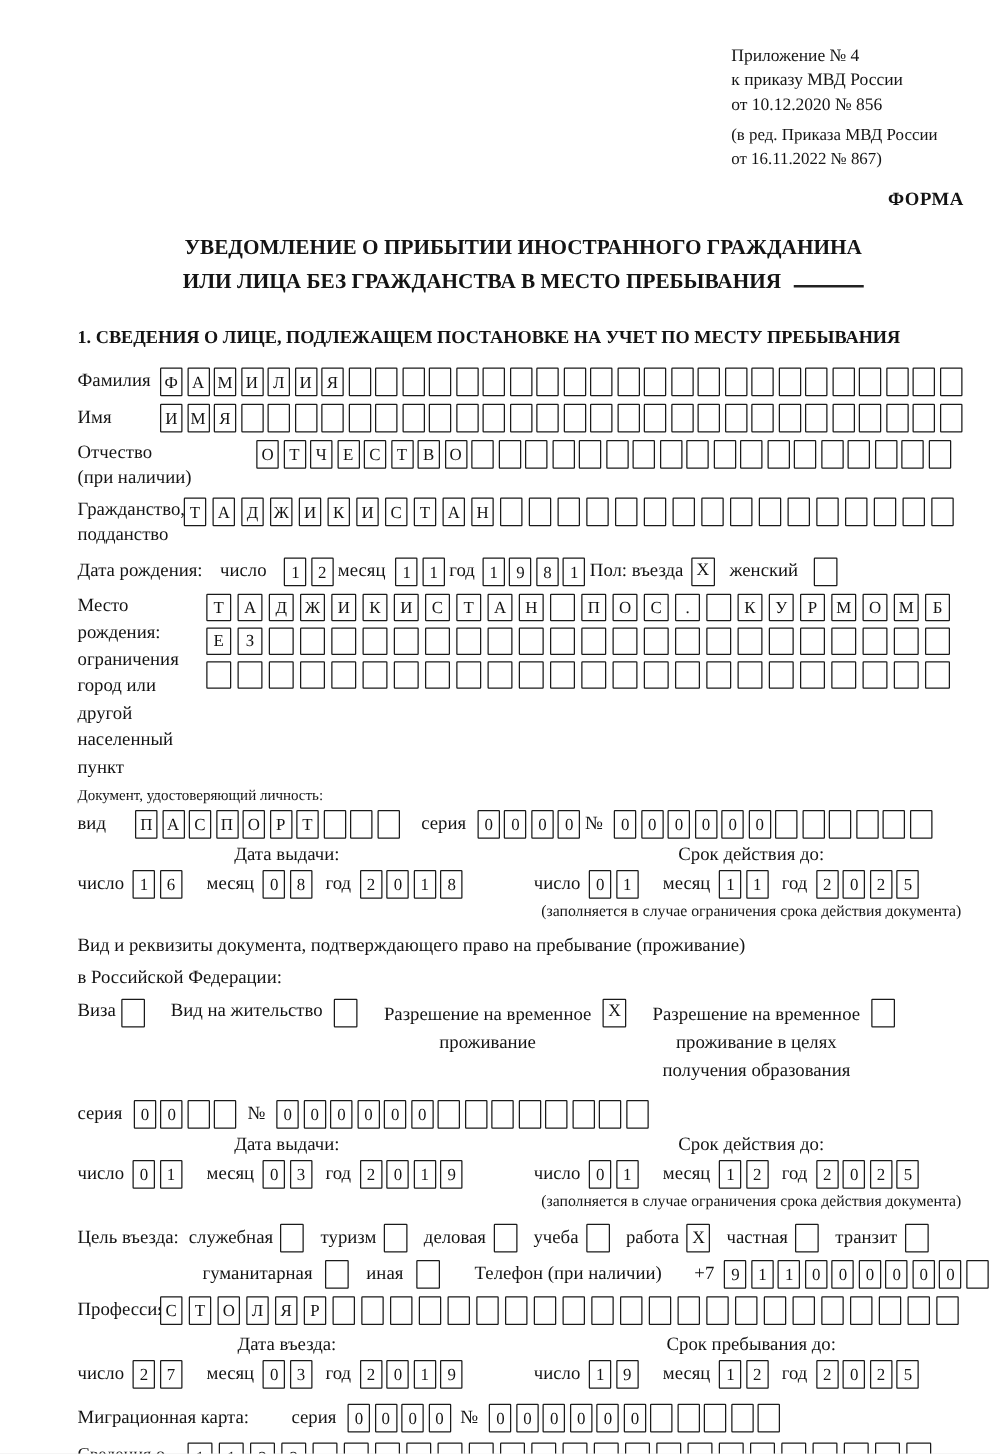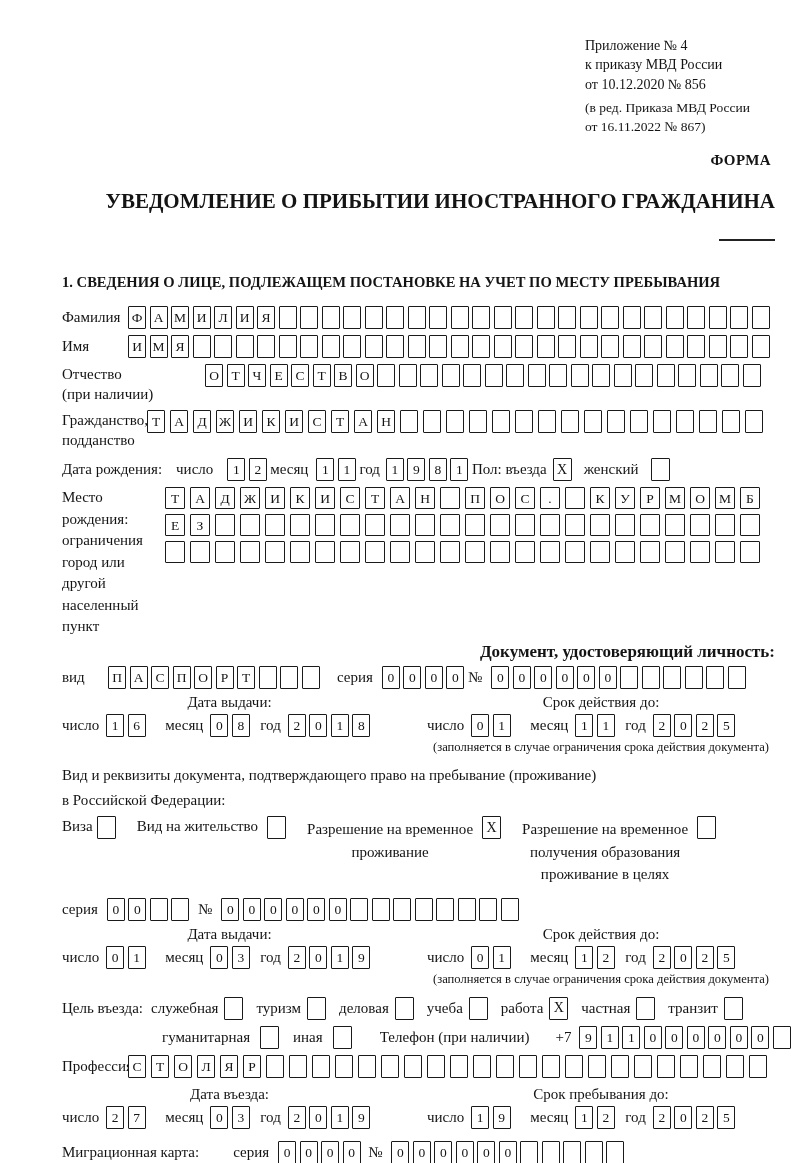--- a/index.html
+++ b/index.html
@@ -12,7 +12,7 @@
   .annex{margin-left:auto;width:190px;font-size:14px;line-height:1.38;}
   .annex .ed{font-size:13.5px;margin-top:5px;}
   .forma{text-align:right;font-weight:bold;font-size:15px;margin-top:16px;padding-right:4px;letter-spacing:.4px;}
-  .title{text-align:right;font-weight:bold;font-size:21px;line-height:1.55;margin-top:16px;}
+  .title{text-align:center;font-weight:bold;font-size:17px;line-height:1.55;margin-top:16px;}
   .blank{display:inline-block;width:56px;border-bottom:2px solid #222;height:14px;margin-left:10px;vertical-align:baseline;}
   .sect{font-weight:bold;font-size:14.6px;margin-top:24px;}
   

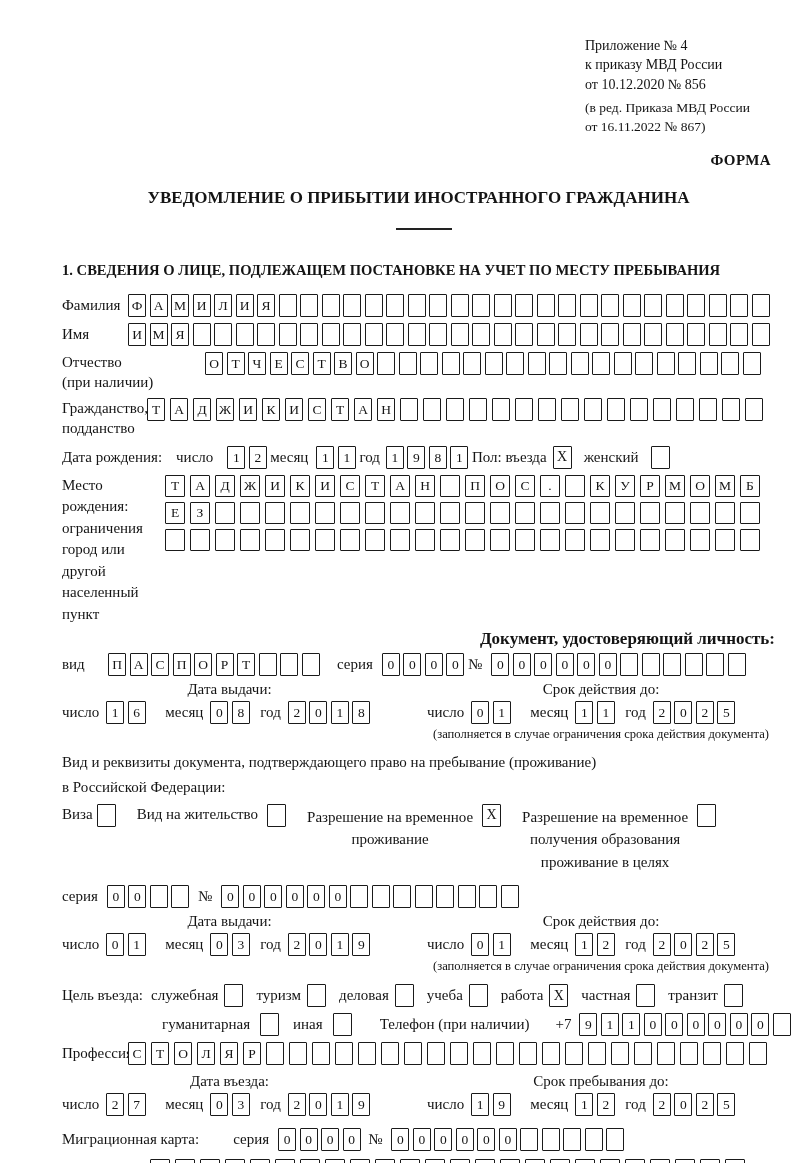--- a/index.html
+++ b/index.html
@@ -74,7 +74,7 @@
 
   <div class="title">
     <div>УВЕДОМЛЕНИЕ О ПРИБЫТИИ ИНОСТРАННОГО ГРАЖДАНИНА</div>
-    <div><span class="blank"></span></div>
+    <div><span>ИЛИ ЛИЦА БЕЗ ГРАЖДАНСТВА В МЕСТО ПРЕБЫВАНИЯ</span><span class="blank"></span></div>
   </div>
 
   <div class="sect">1. СВЕДЕНИЯ О ЛИЦЕ, ПОДЛЕЖАЩЕМ ПОСТАНОВКЕ НА УЧЕТ ПО МЕСТУ ПРЕБЫВАНИЯ</div>

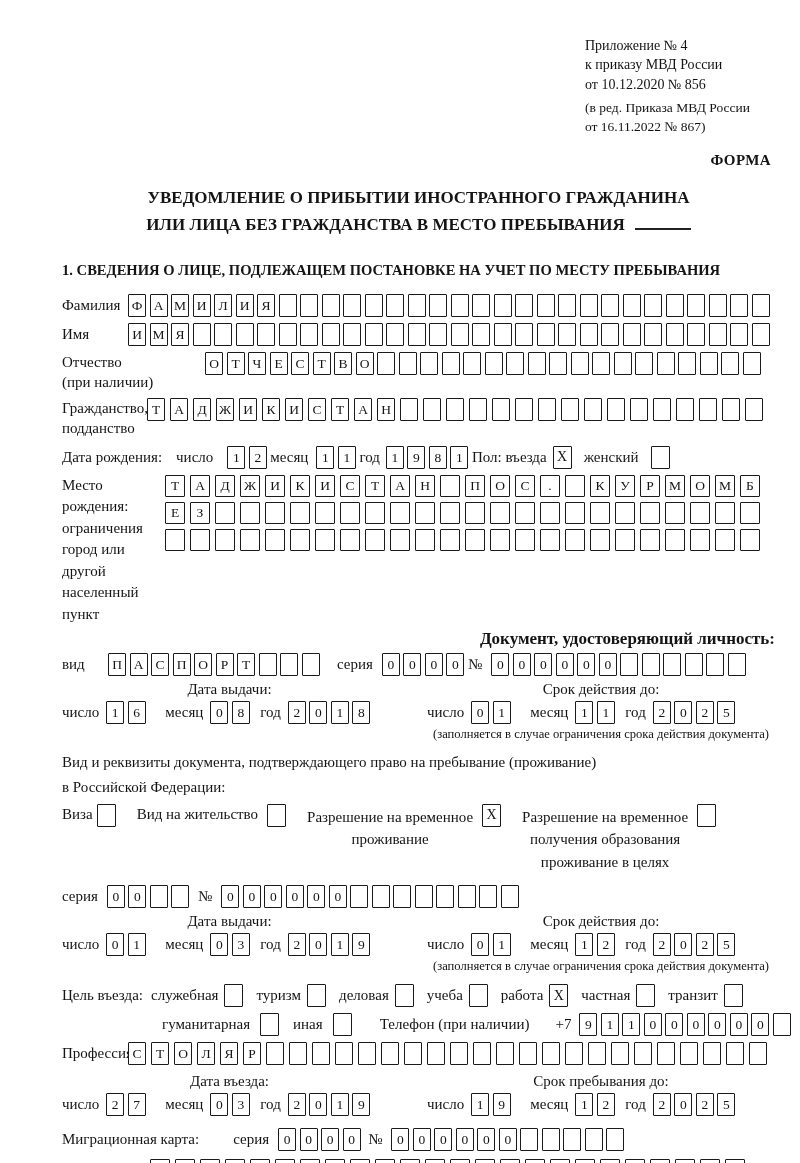--- a/index.html
+++ b/index.html
@@ -54,7 +54,7 @@
   .block{display:flex;align-items:flex-start;margin-top:6px;font-size:15px;}
   .blocklabs{flex:none;line-height:21.5px;}
   .blockrows .cells{margin-bottom:5px;}
-  .heading-center{text-align:right;font-weight:bold;font-size:17px;margin-top:4px;}
+  .heading-center{text-align:left;font-weight:normal;font-size:12px;margin-top:4px;}
 </style>
 </head>
 <body>

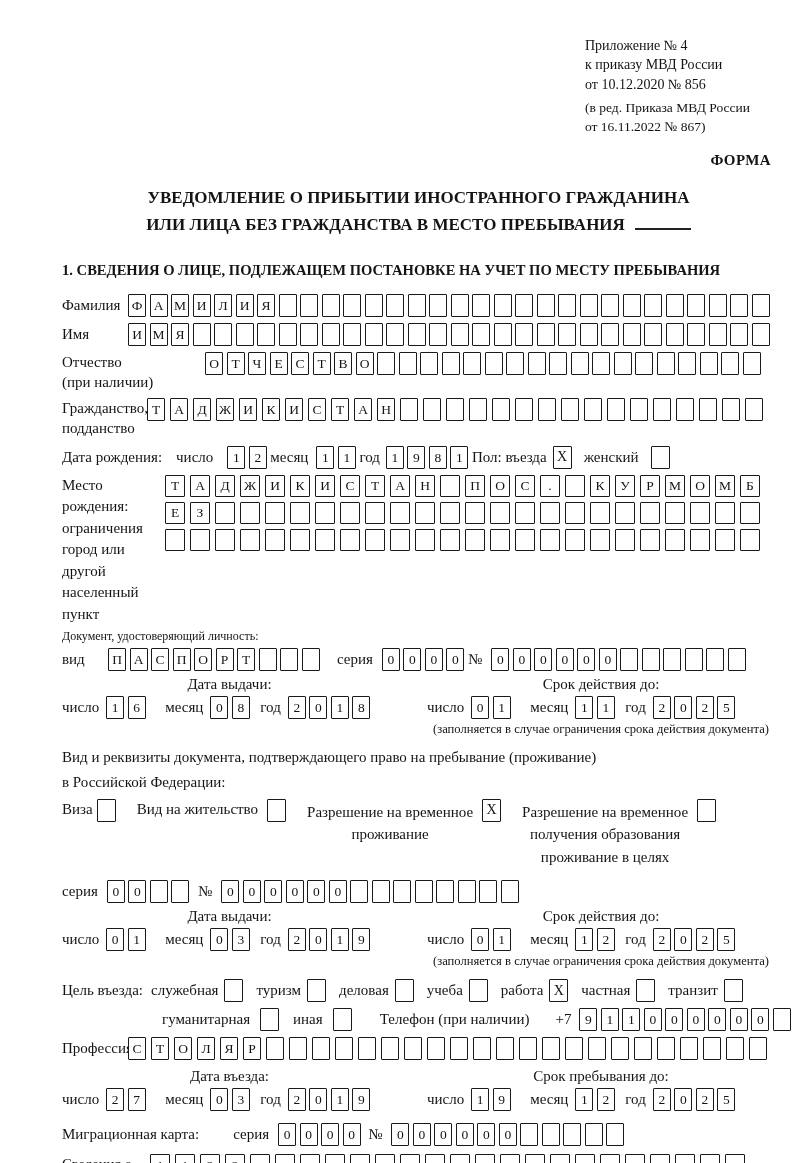--- a/index.html
+++ b/index.html
@@ -458,8 +458,8 @@
     <div class="opt">
       <div class="optlab multi">
         <div>Разрешение на временное</div>
+        <div>проживание в целях</div>
         <div>получения образования</div>
-        <div>проживание в целях</div>
       </div>
       <div class="cells cbox">
           <div class="cell"></div>

